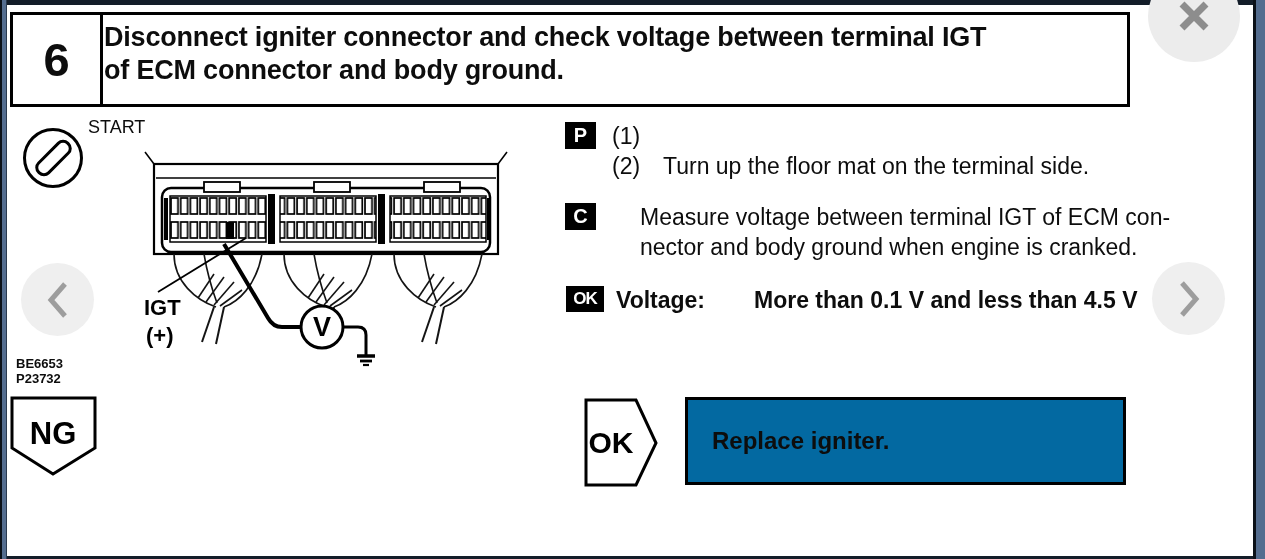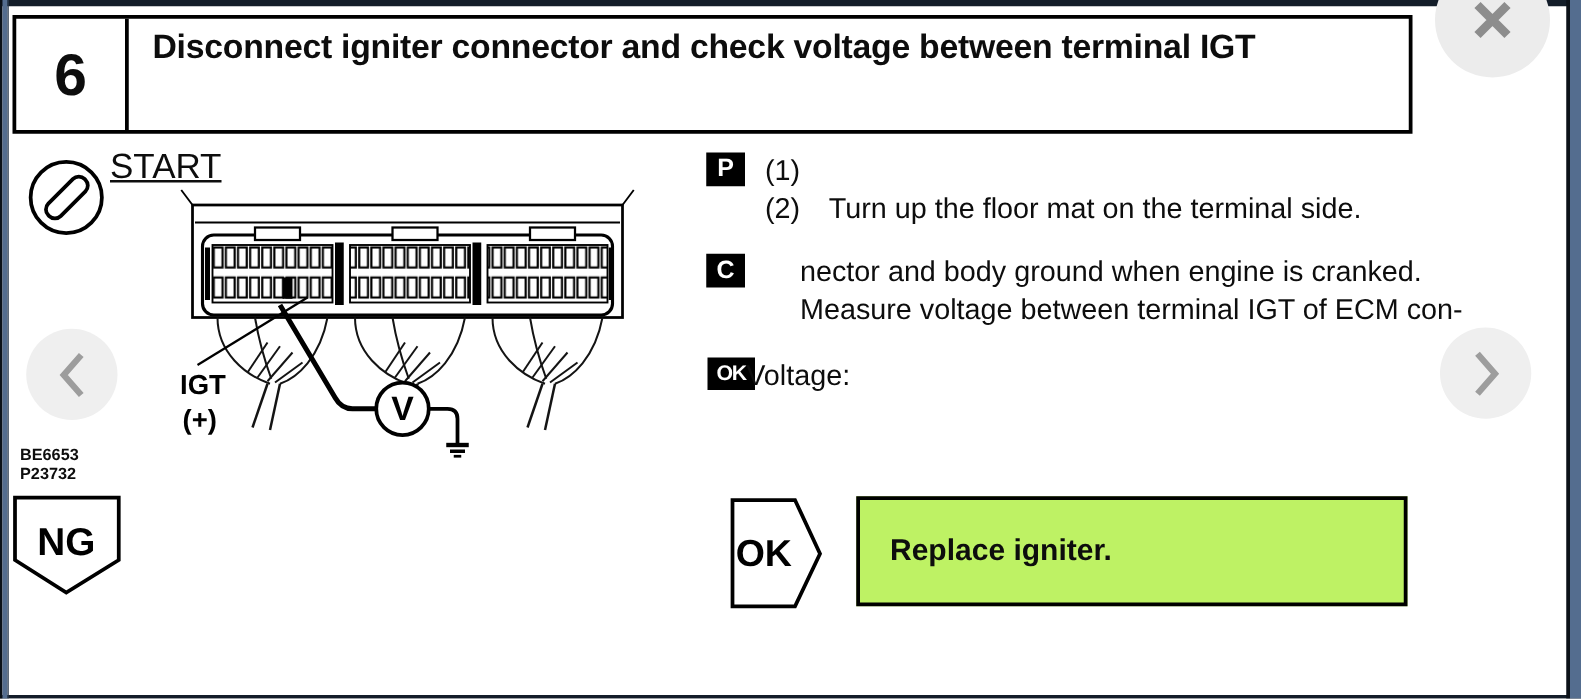--- a/index.html
+++ b/index.html
@@ -28,7 +28,7 @@
                  border:3px solid #000; display:flex; background:#fff; }
   .step-number { width:87px; border-right:3px solid #000; display:flex; align-items:center;
                  justify-content:center; font-size:47px; font-weight:bold; }
-  .step-title  { padding:6px 8px 0 19px; font-size:27px; font-weight:bold; line-height:33px;
+  .step-title  { padding:6px 8px 0 1px; font-size:27px; font-weight:bold; line-height:33px;
                  letter-spacing:-0.2px; white-space:nowrap; }
 
   

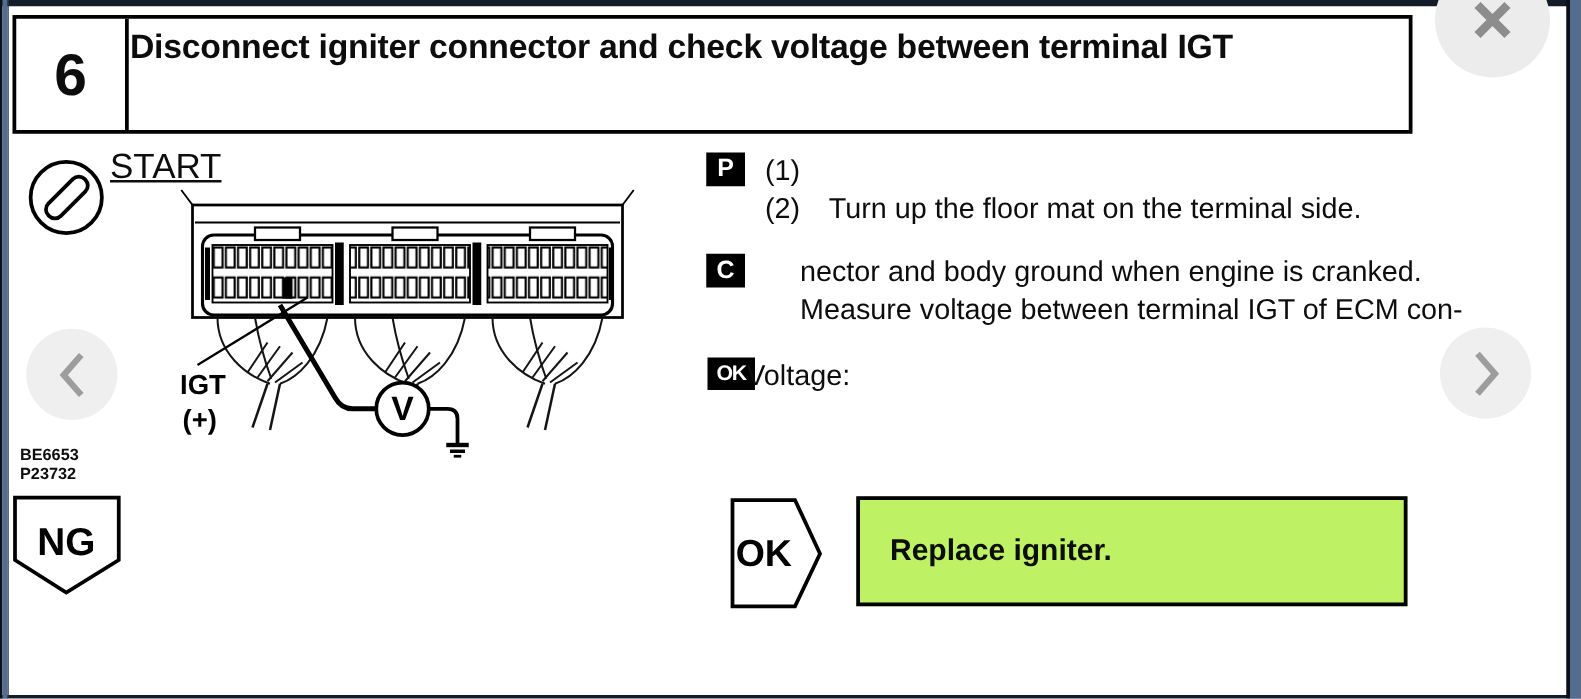--- a/index.html
+++ b/index.html
@@ -84,6 +84,7 @@
     <div class="step-number">6</div>
     <div class="step-title">
       <div>Disconnect igniter connector and check voltage between terminal IGT</div>
+      <div>of ECM connector and body ground.</div>
     </div>
   </div>
 

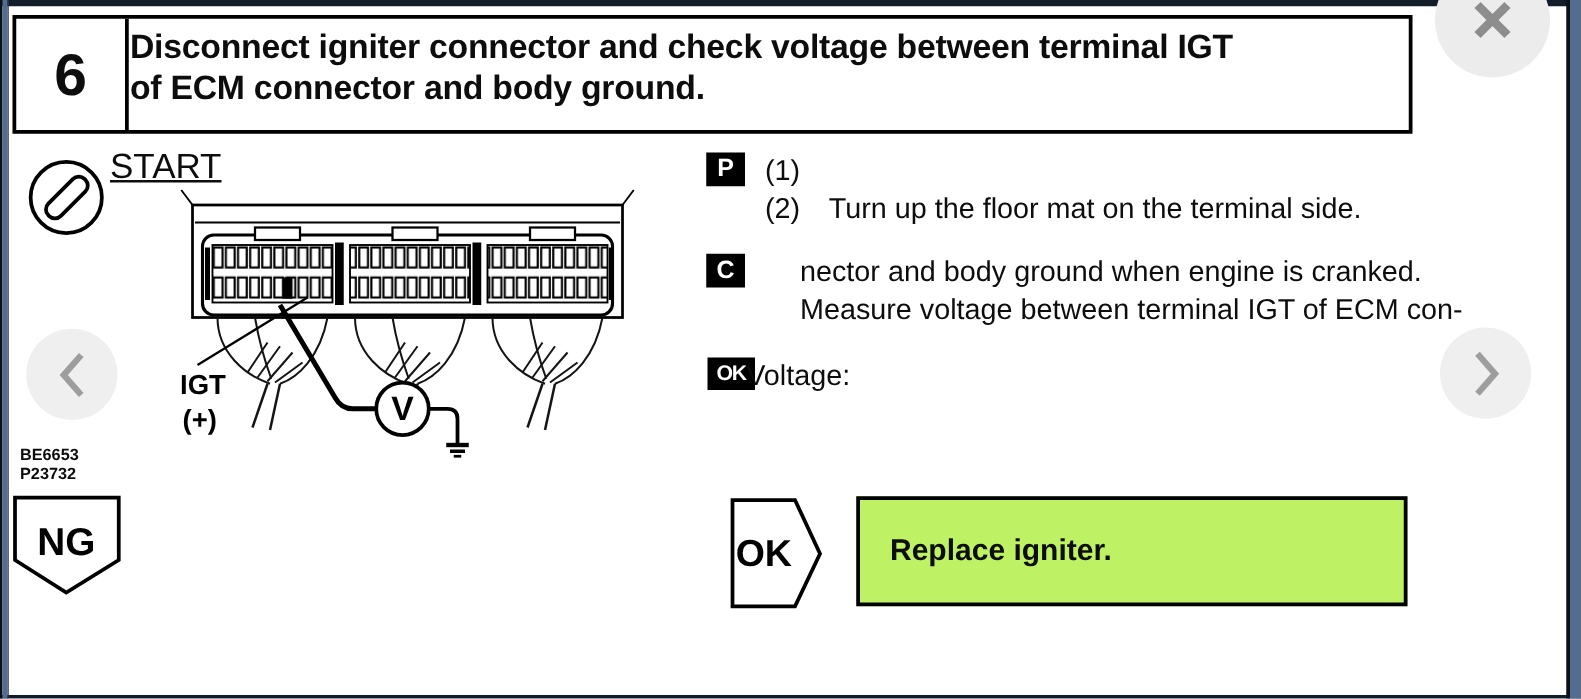--- a/index.html
+++ b/index.html
@@ -35,7 +35,7 @@
   .start-circle { position:absolute; left:23px; top:128px; width:54px; height:54px;
                   border:3px solid #000; border-radius:50%; display:flex; align-items:center; justify-content:center; }
   .start-slot   { width:11px; height:38px; border:3px solid #000; border-radius:8px; transform:rotate(45deg); }
-  .start-label  { position:absolute; left:88px; top:117px; font-size:28px;text-decoration:underline; }
+  .start-label  { position:absolute; left:88px; top:117px; font-size:18px; }
 
   
   .fig-codes { position:absolute; left:16px; top:356px; font-size:13px; font-weight:bold; line-height:15px; }

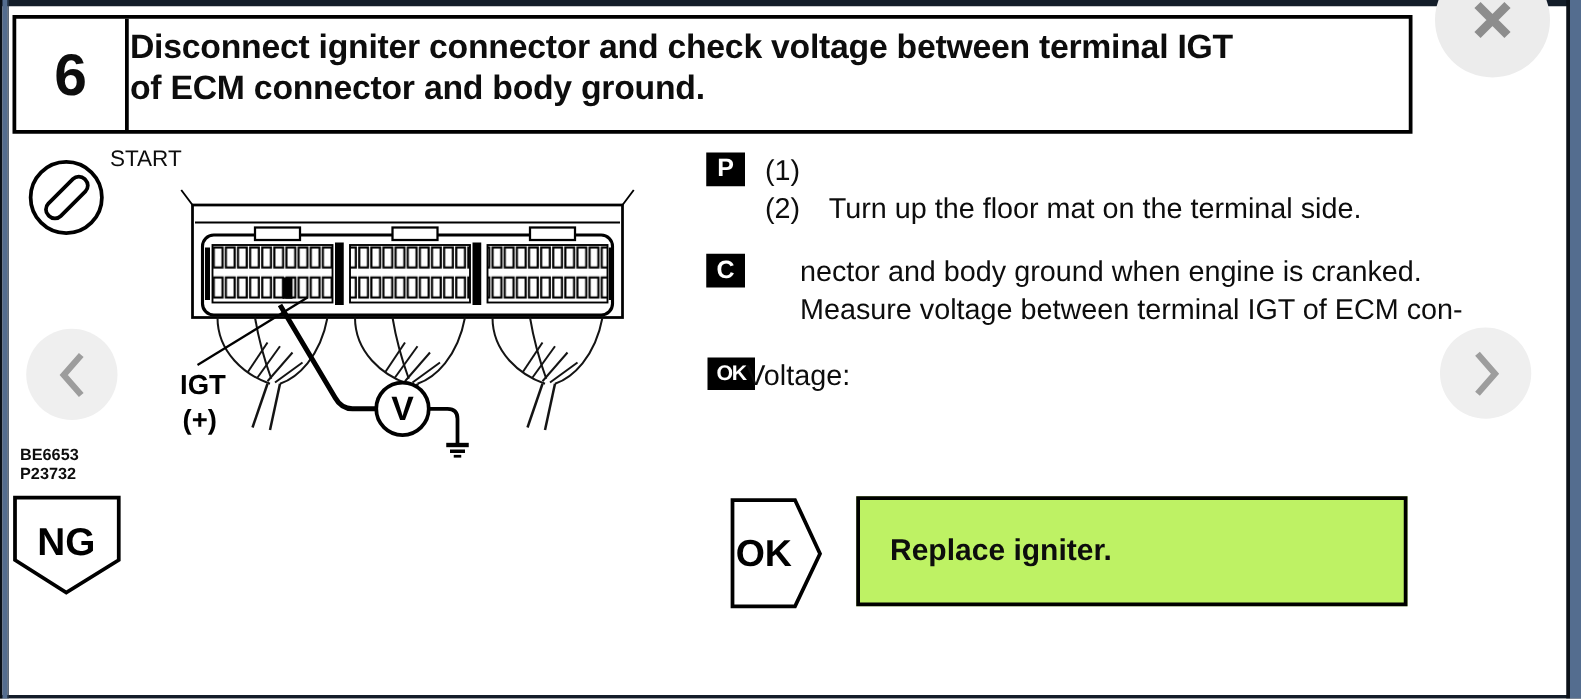--- a/index.html
+++ b/index.html
@@ -171,8 +171,8 @@
 
   <div class="badge badge-c">C</div>
   <div class="instr c-text">
+    <div>Measure voltage between terminal IGT of ECM con-</div>
     <div>nector and body ground when engine is cranked.</div>
-    <div>Measure voltage between terminal IGT of ECM con-</div>
   </div>
 
   <div class="badge badge-ok">OK</div>

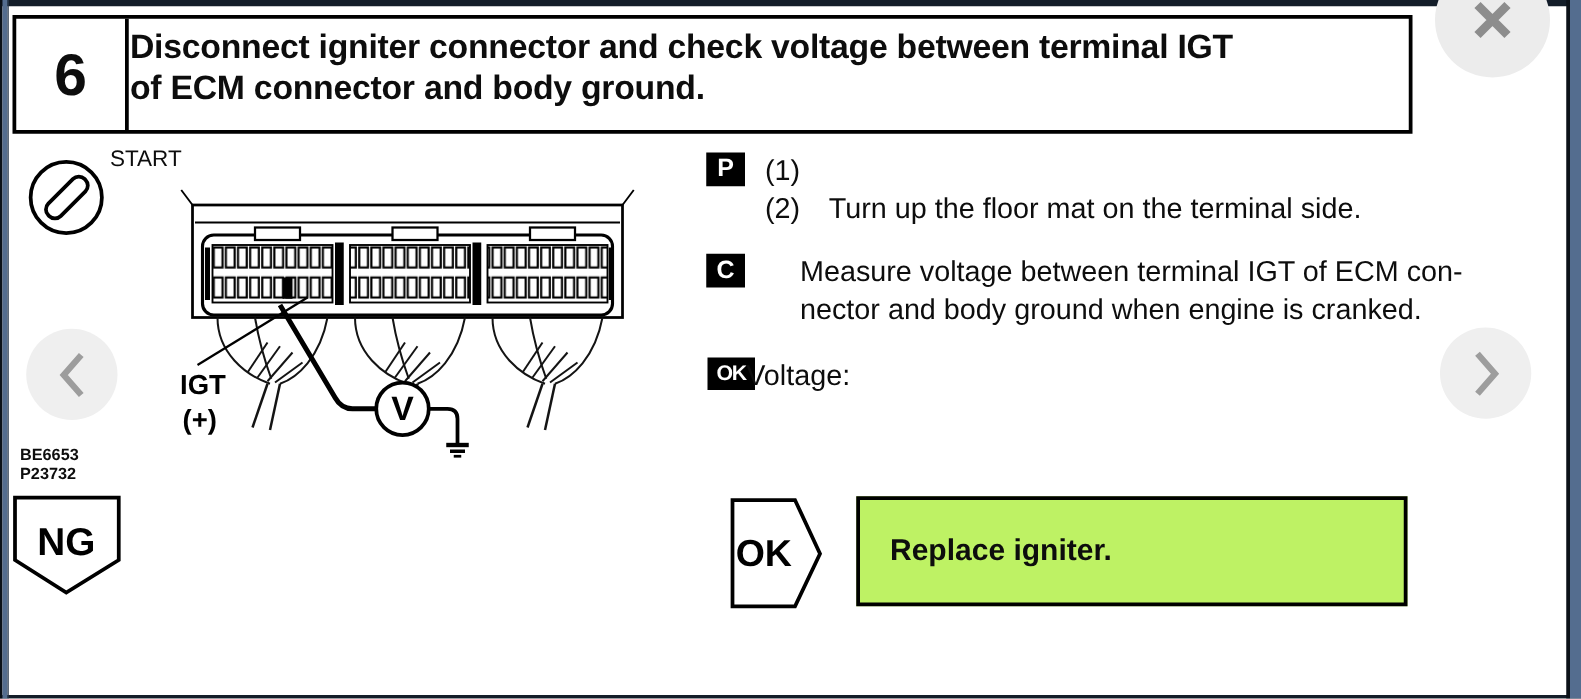--- a/index.html
+++ b/index.html
@@ -53,7 +53,7 @@
   .p-row-1 { left:612px; top:121px; }
   .p-row-2 { left:612px; top:151px; }
   .c-text  { left:640px; top:202px; }
-  .ok-spec { left:597px; top:285px; font-weight:normal; display:flex;gap:32px; }
+  .ok-spec { left:616px; top:285px; font-weight:bold; display:flex;gap:32px; }
   .ok-spec .spec-label { margin-right:17px; }
 
   

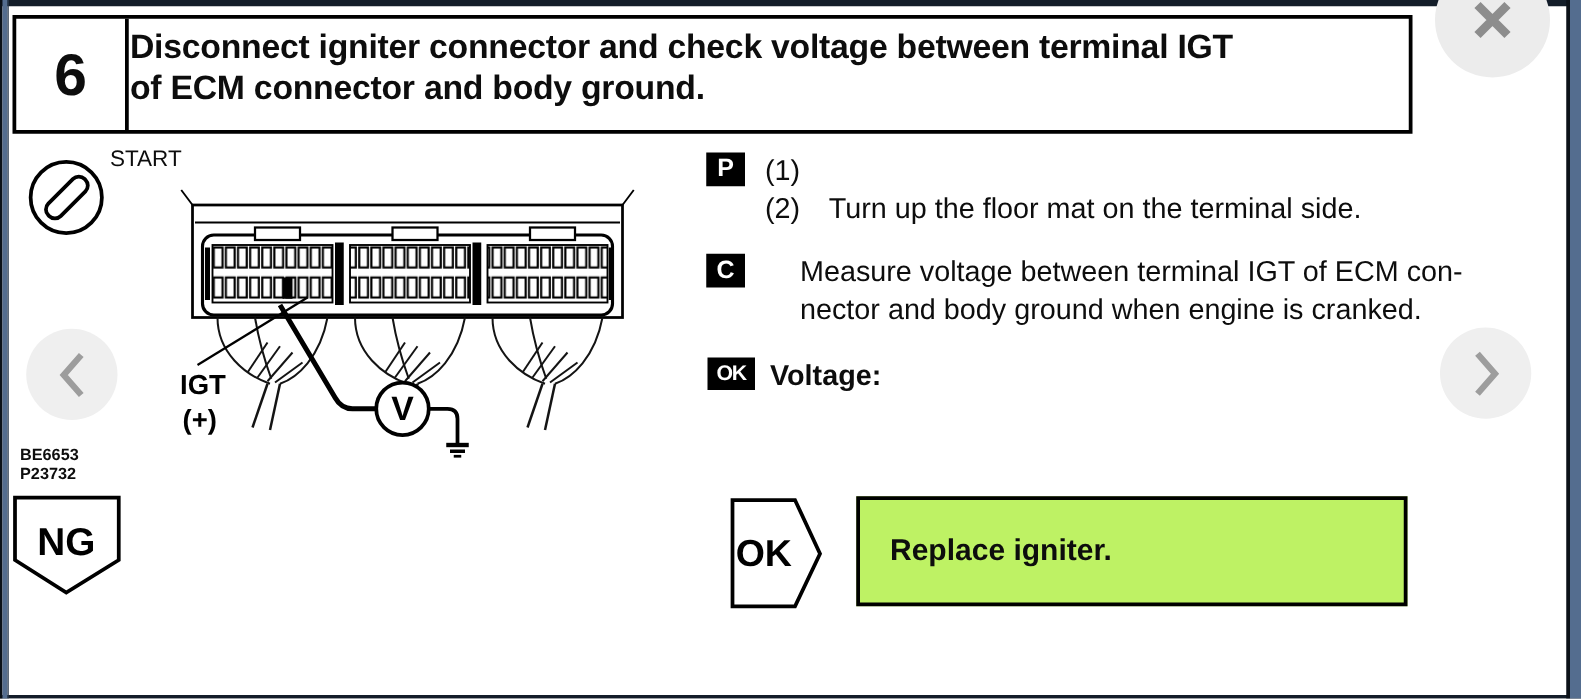--- a/index.html
+++ b/index.html
@@ -178,6 +178,7 @@
   <div class="badge badge-ok">OK</div>
   <div class="instr ok-spec">
     <span class="spec-label">Voltage:</span>
+    <span>More than 0.1 V and less than 4.5 V</span>
   </div>
 
   <svg class="ng-svg" width="94" height="90" viewBox="0 0 94 90">

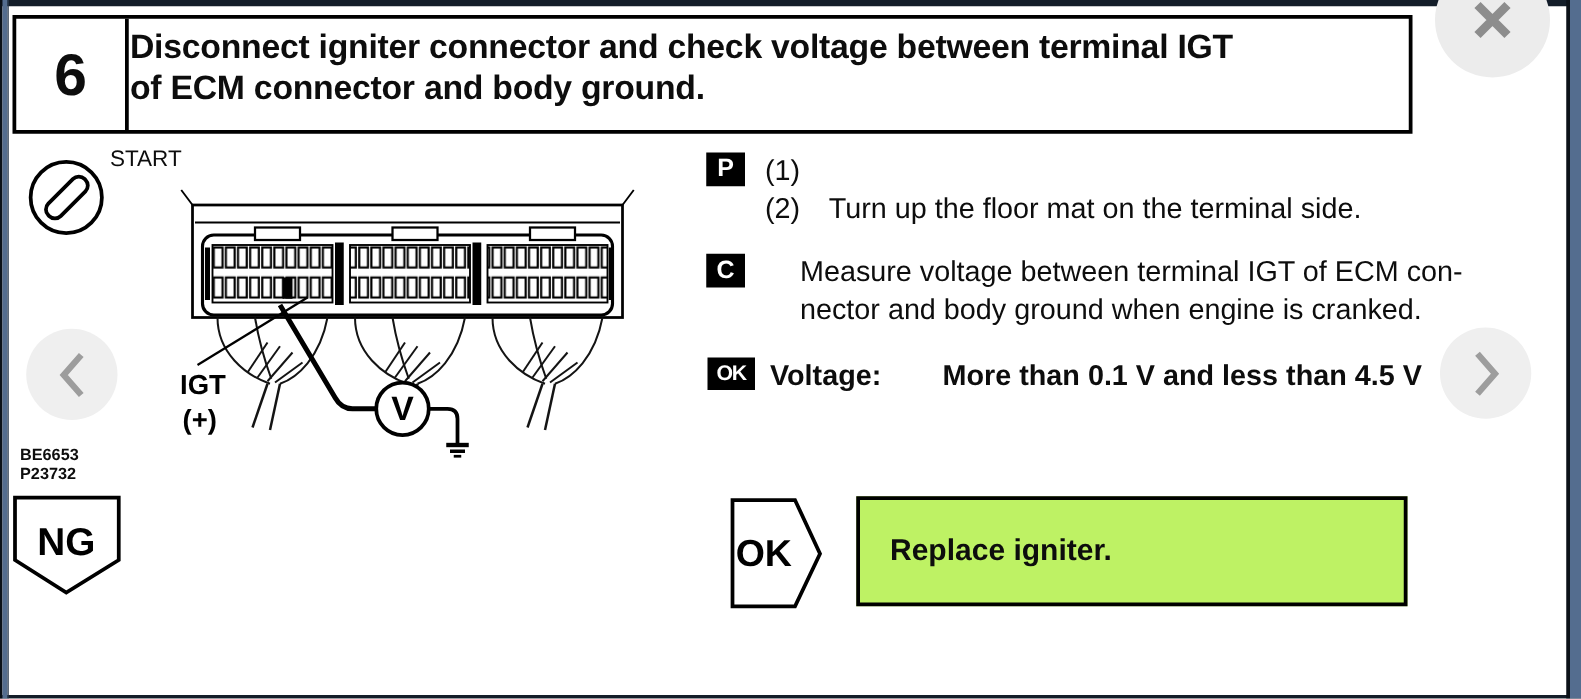--- a/index.html
+++ b/index.html
@@ -61,7 +61,7 @@
   .ok-svg { position:absolute; left:583px; top:395px; }
   .result-box { position:absolute; left:685px; top:397px; width:441px; height:88px;
                 border:3px solid #000; display:flex; align-items:center;
-                font-size:24px; font-weight:bold; padding-left:24px; box-sizing:border-box; background:#bef264; }
+                font-size:24px; font-weight:bold; padding-left:24px; box-sizing:border-box; background:#0369a1; }
 
   
   .connector-svg { position:absolute; left:140px; top:150px; }

